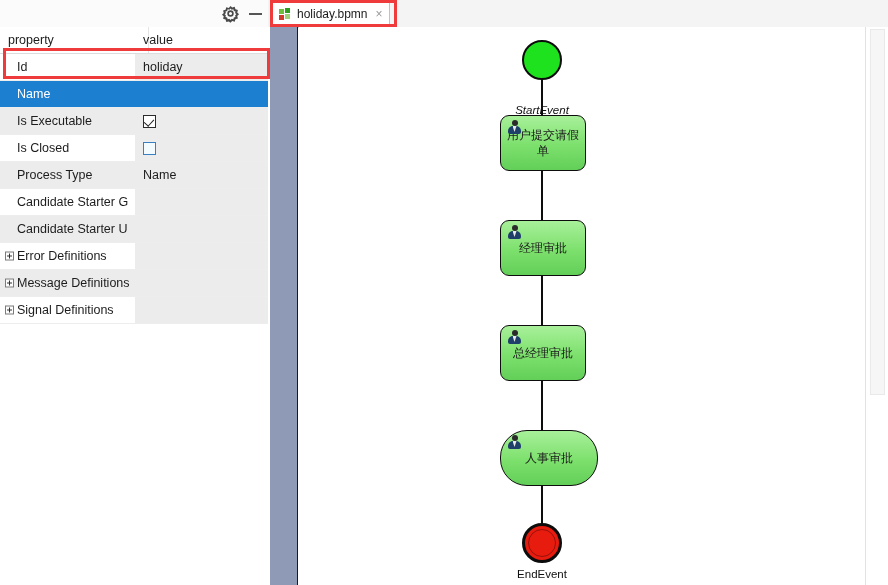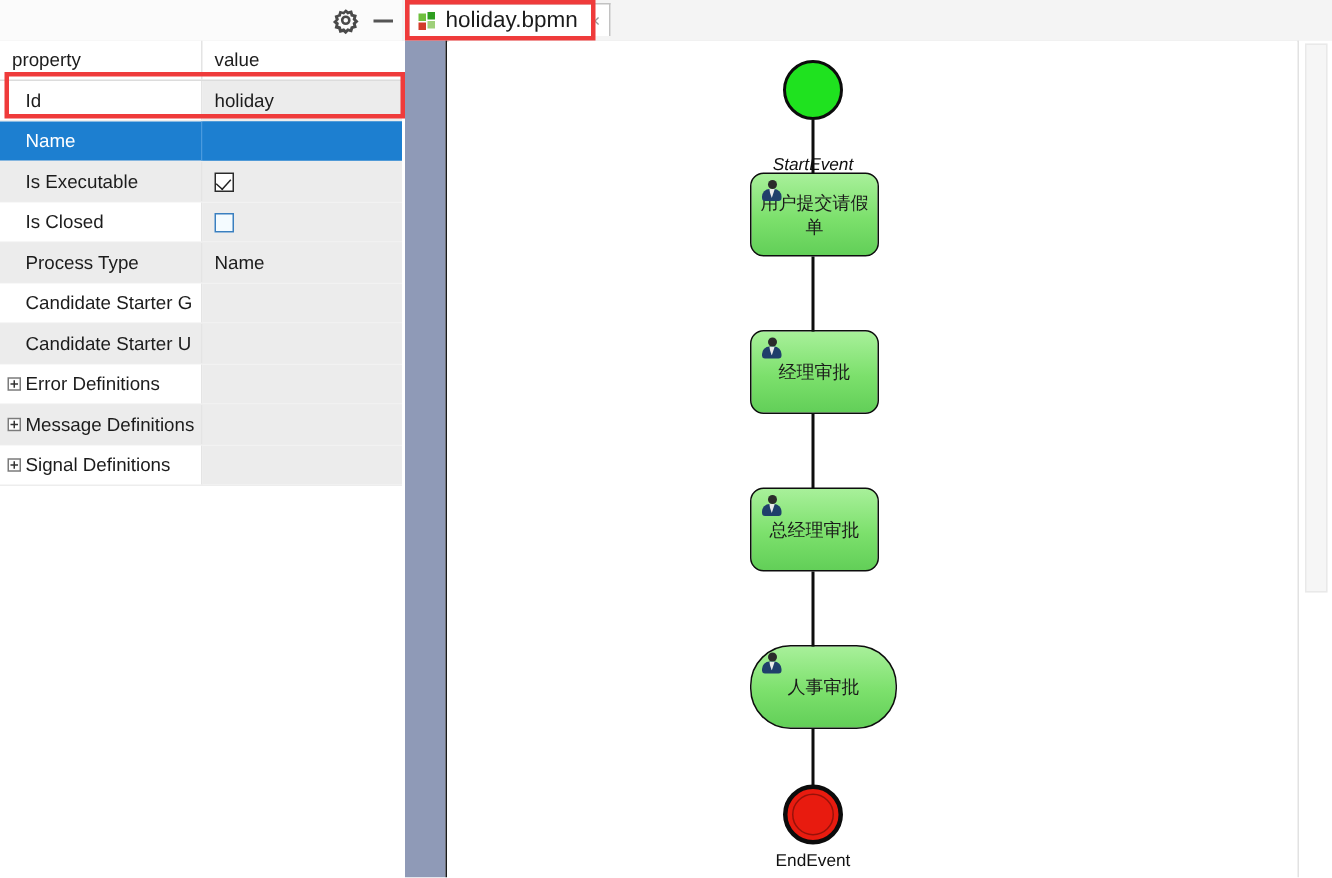--- a/index.html
+++ b/index.html
@@ -34,7 +34,7 @@
   .ti-b{left:6px;top:0px;width:5px;height:5px;background:#2f9e20;}
   .ti-c{left:0px;top:7px;width:5px;height:5px;background:#d23b2b;}
   .ti-d{left:6px;top:6px;width:5px;height:5px;background:#9fd07a;}
-  .tab-label{font-size:15px;color:#1b1b1b;white-space:nowrap;}
+  .tab-label{font-size:12px;color:#1b1b1b;white-space:nowrap;}
   .tab-close{font-size:12px;color:#9a9a9a;margin-left:2px;cursor:pointer;line-height:1;}
 
   

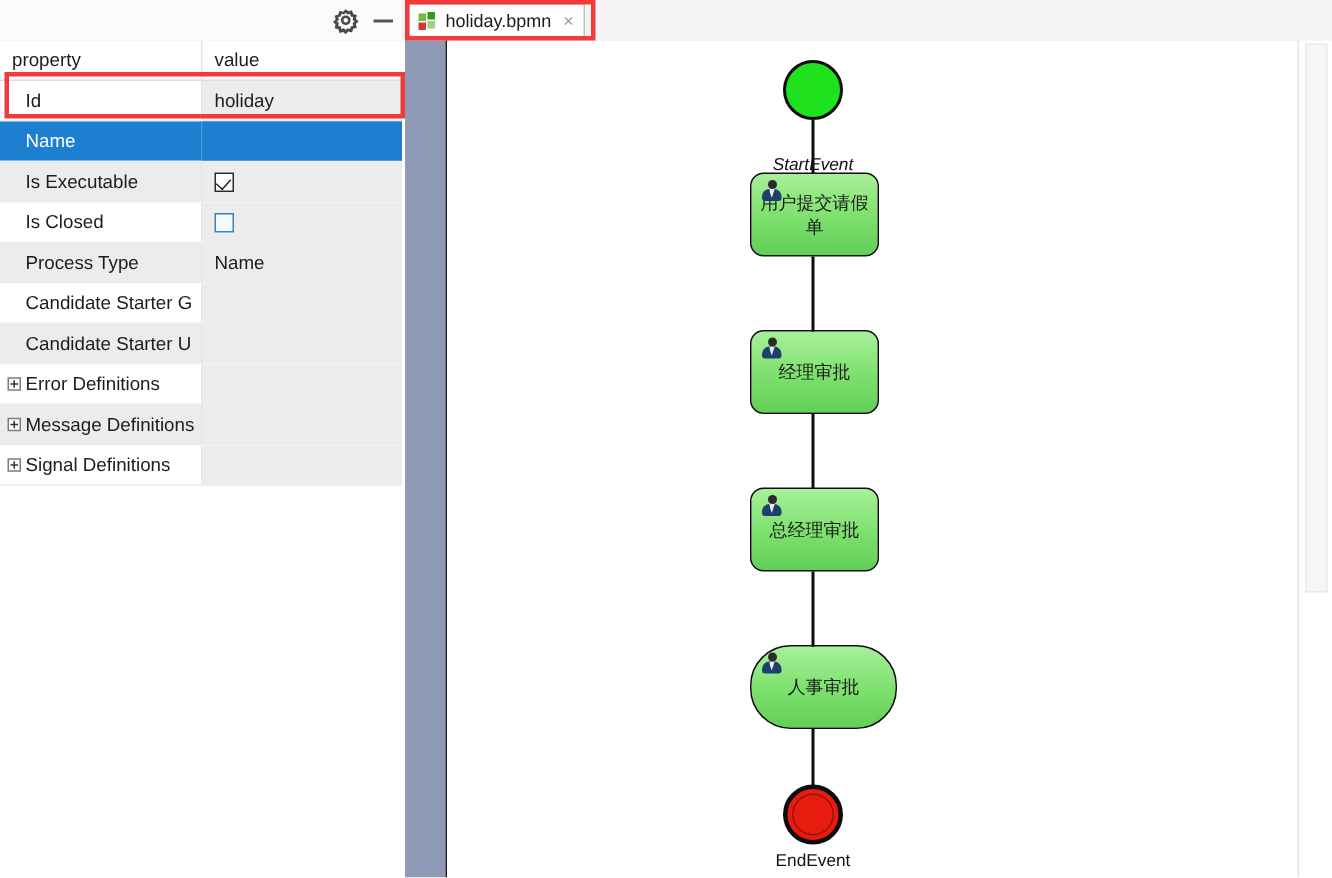--- a/index.html
+++ b/index.html
@@ -40,7 +40,7 @@
   
   .proptable{position:absolute;left:0;top:27px;width:268px;height:558px;background:#ffffff;overflow:hidden;}
   .prow{position:absolute;left:0;width:268px;height:27px;box-sizing:border-box;border-bottom:1px solid #ededed;}
-  .prow .cell-name{position:absolute;left:0;top:0;width:135px;height:100%;box-sizing:border-box;
+  .prow .cell-name{position:absolute;left:0;top:0;width:149px;height:100%;box-sizing:border-box;
         display:flex;align-items:center;padding-left:17px;border-right:1px solid #e4e4e4;white-space:nowrap;overflow:hidden;}
   .prow .cell-val{position:absolute;left:135px;top:0;width:133px;height:100%;box-sizing:border-box;
         display:flex;align-items:center;padding-left:8px;white-space:nowrap;overflow:hidden;}

